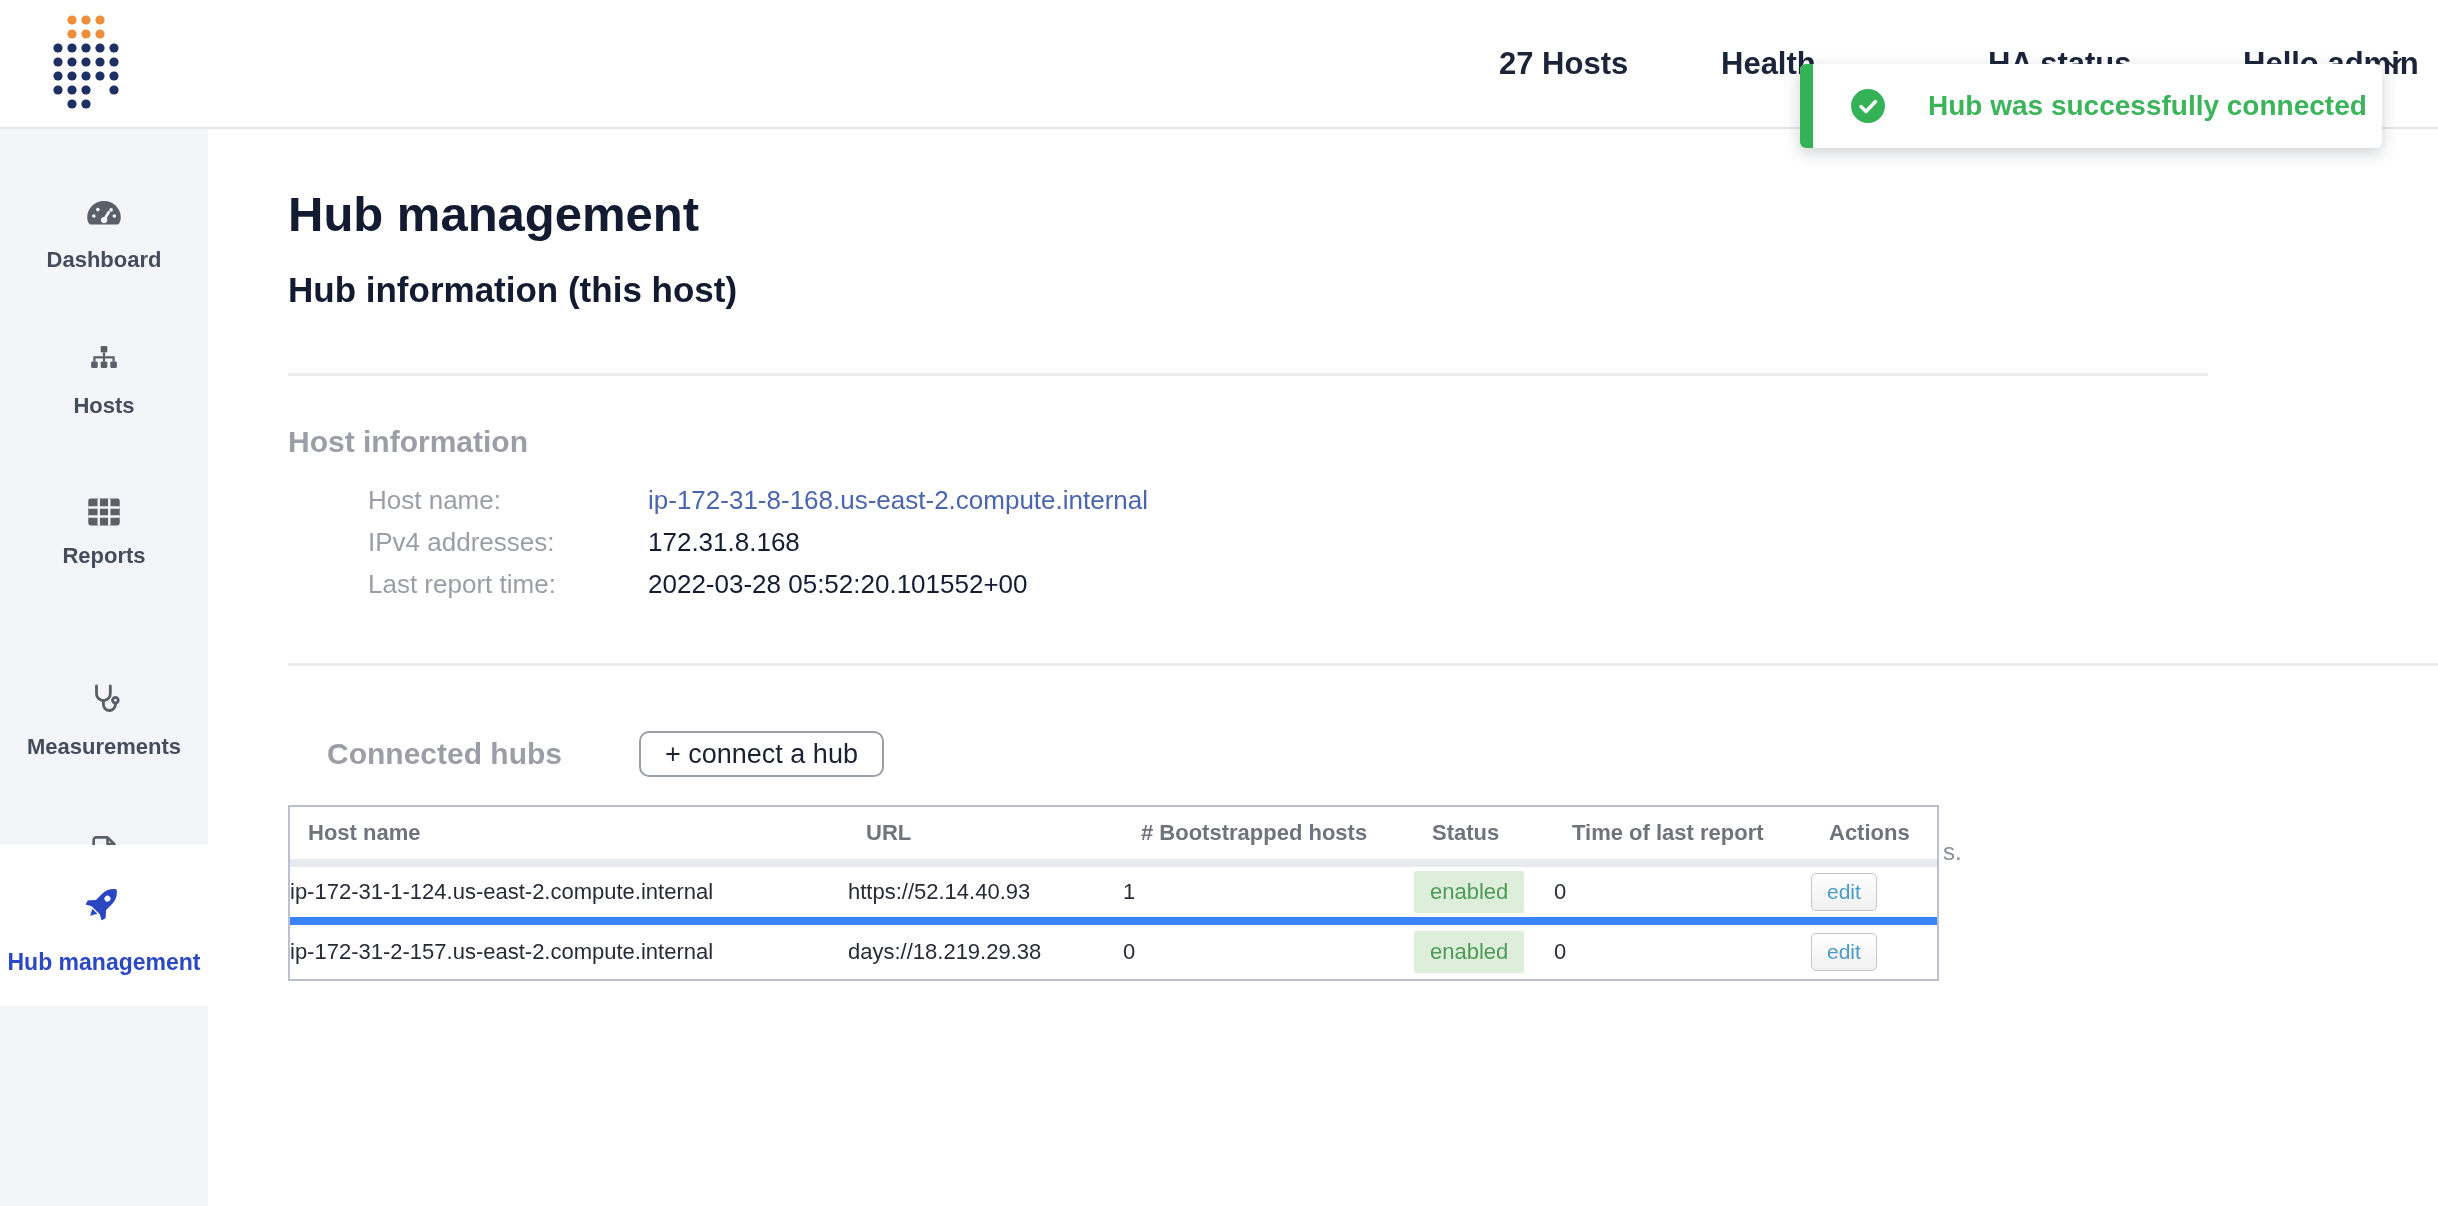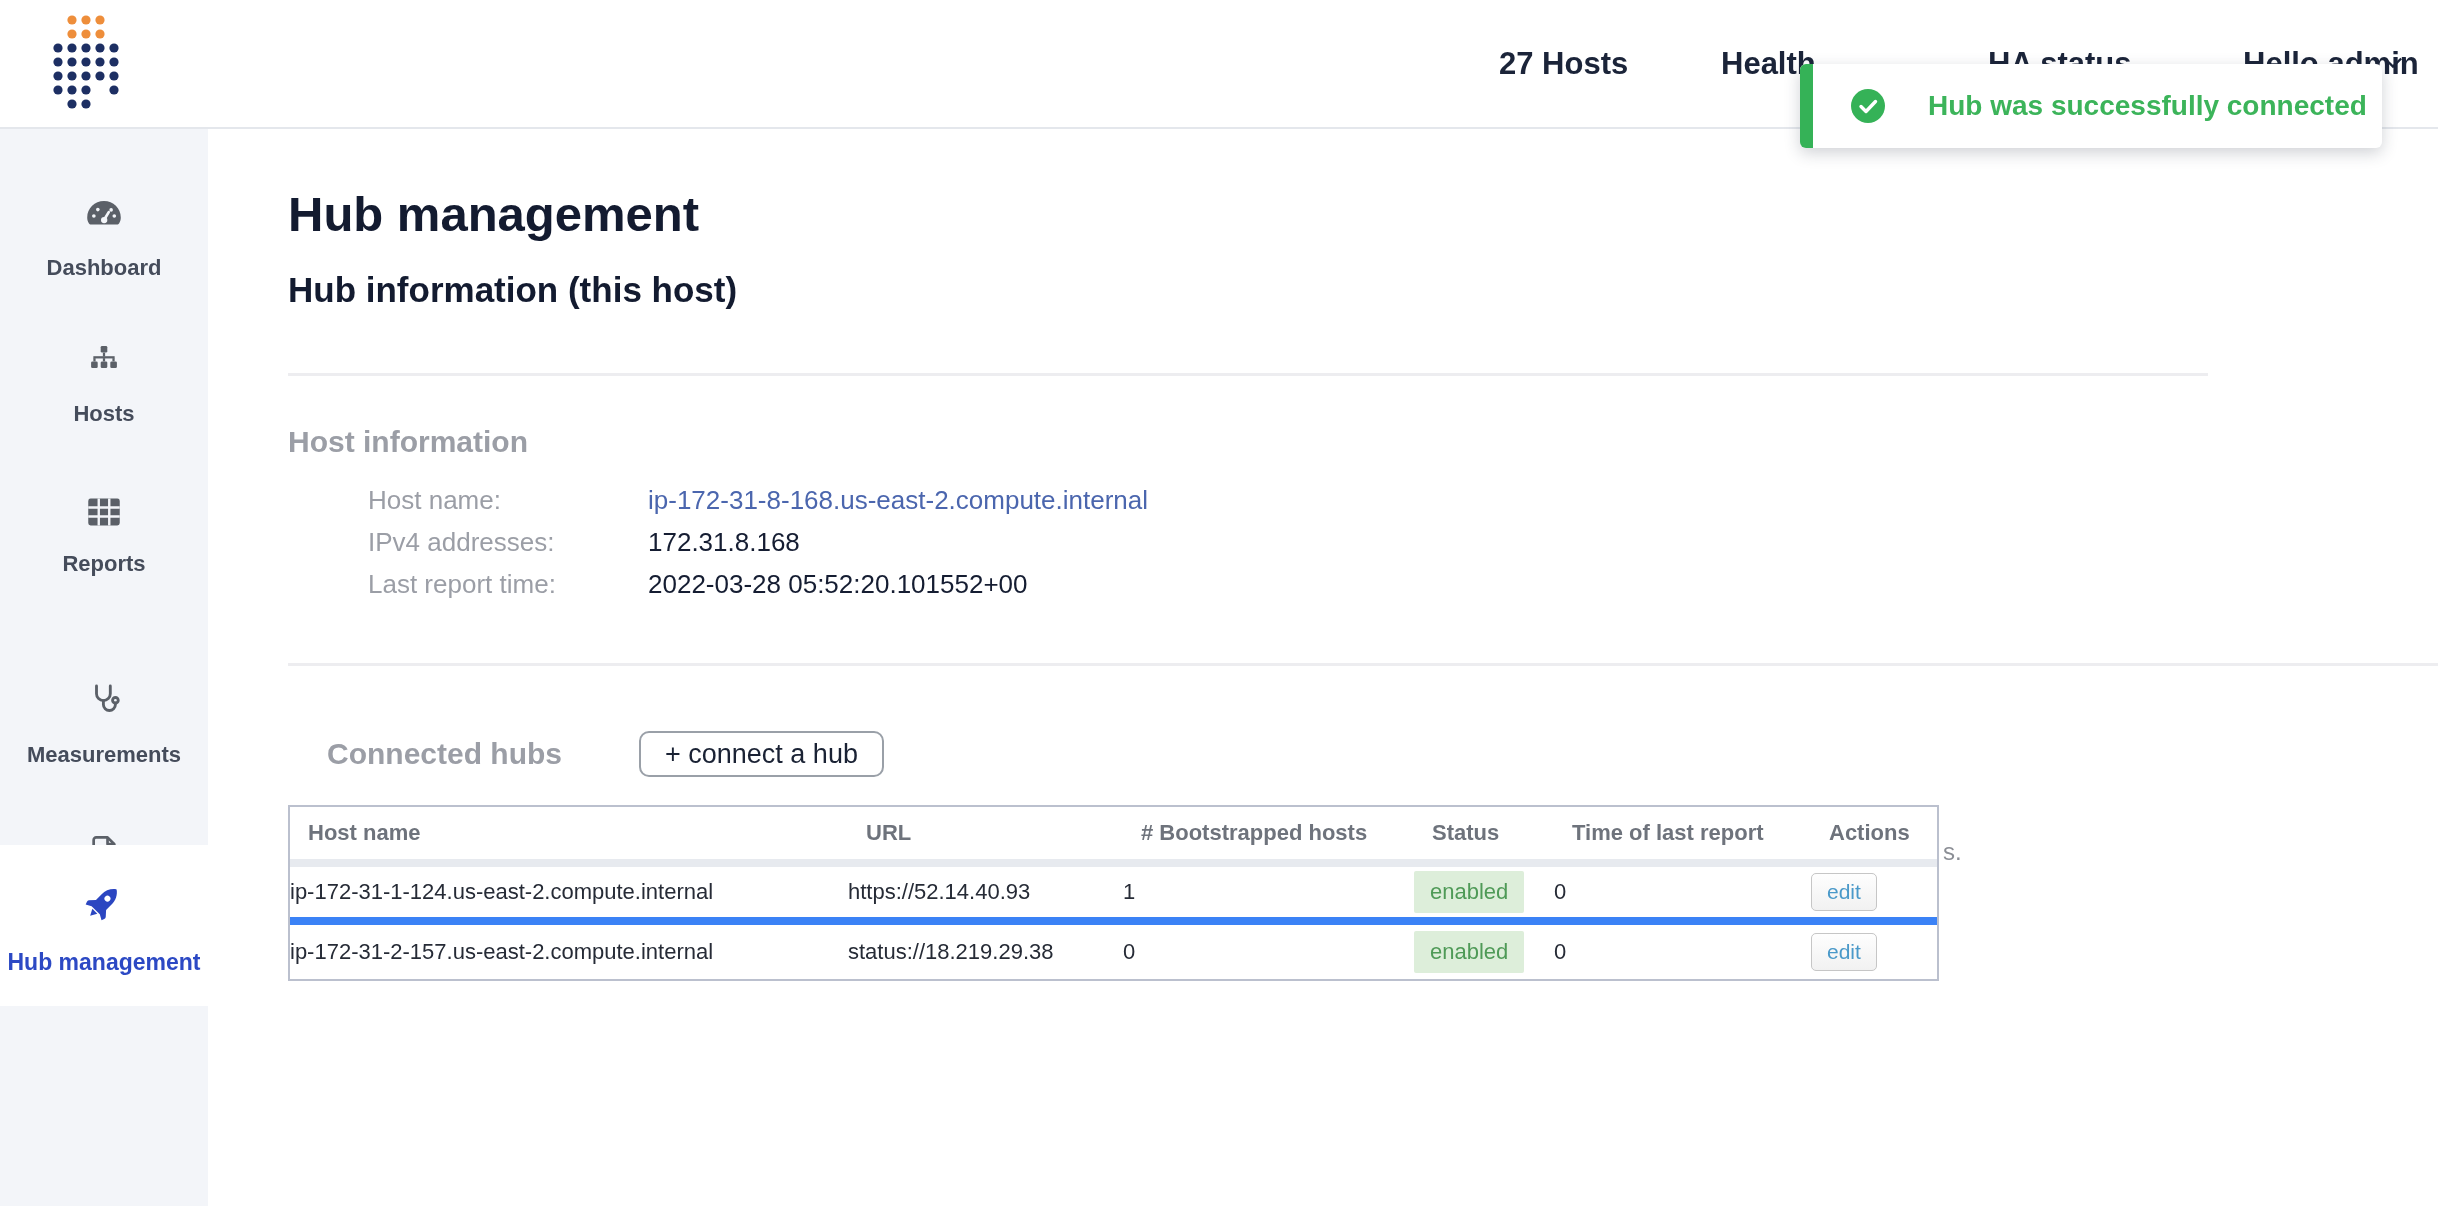--- a/index.html
+++ b/index.html
@@ -50,7 +50,7 @@
   }
   .side-item {
     position:absolute; left:0; width:100%;
-    display:flex; flex-direction:column; align-items:center; gap:24px;
+    display:flex; flex-direction:column; align-items:center; gap:16px;
     color:#454c5b; font-size:22px; font-weight:600; cursor:pointer; text-align:center;
   }
   .si-0 { top:70px; } .si-1 { top:216px; } .si-2 { top:368px; }

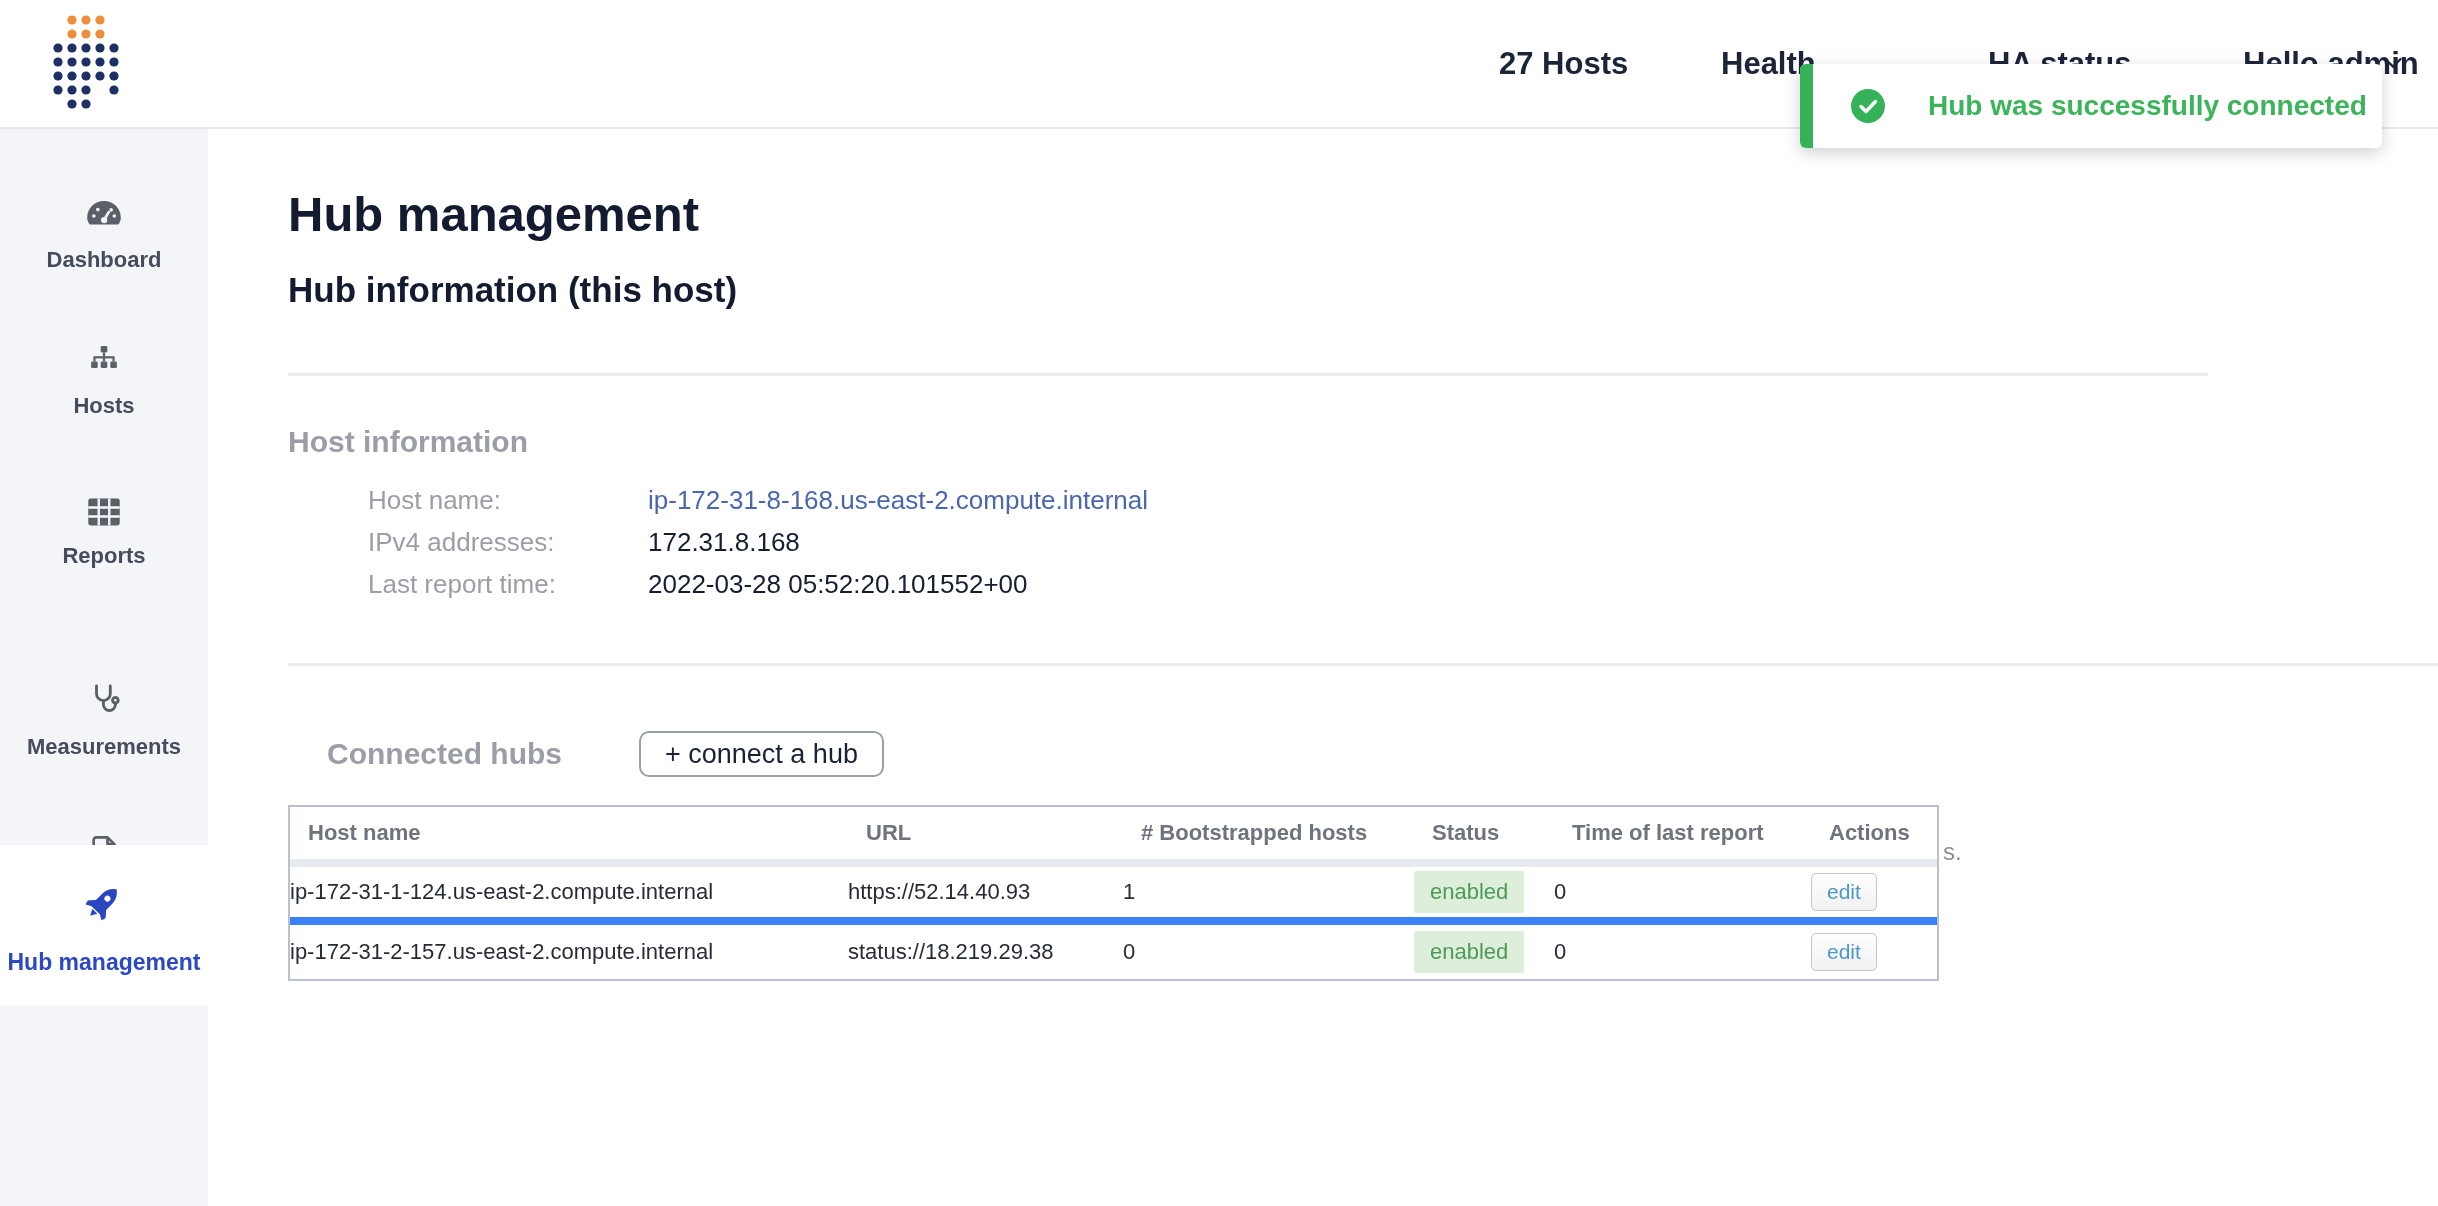--- a/index.html
+++ b/index.html
@@ -349,7 +349,7 @@
           </tr>
           <tr>
             <td>ip-172-31-2-157.us-east-2.compute.internal</td>
-            <td>status://18.219.29.38</td>
+            <td>days://18.219.29.38</td>
             <td>0</td>
             <td><span class="badge">enabled</span></td>
             <td>0</td>

